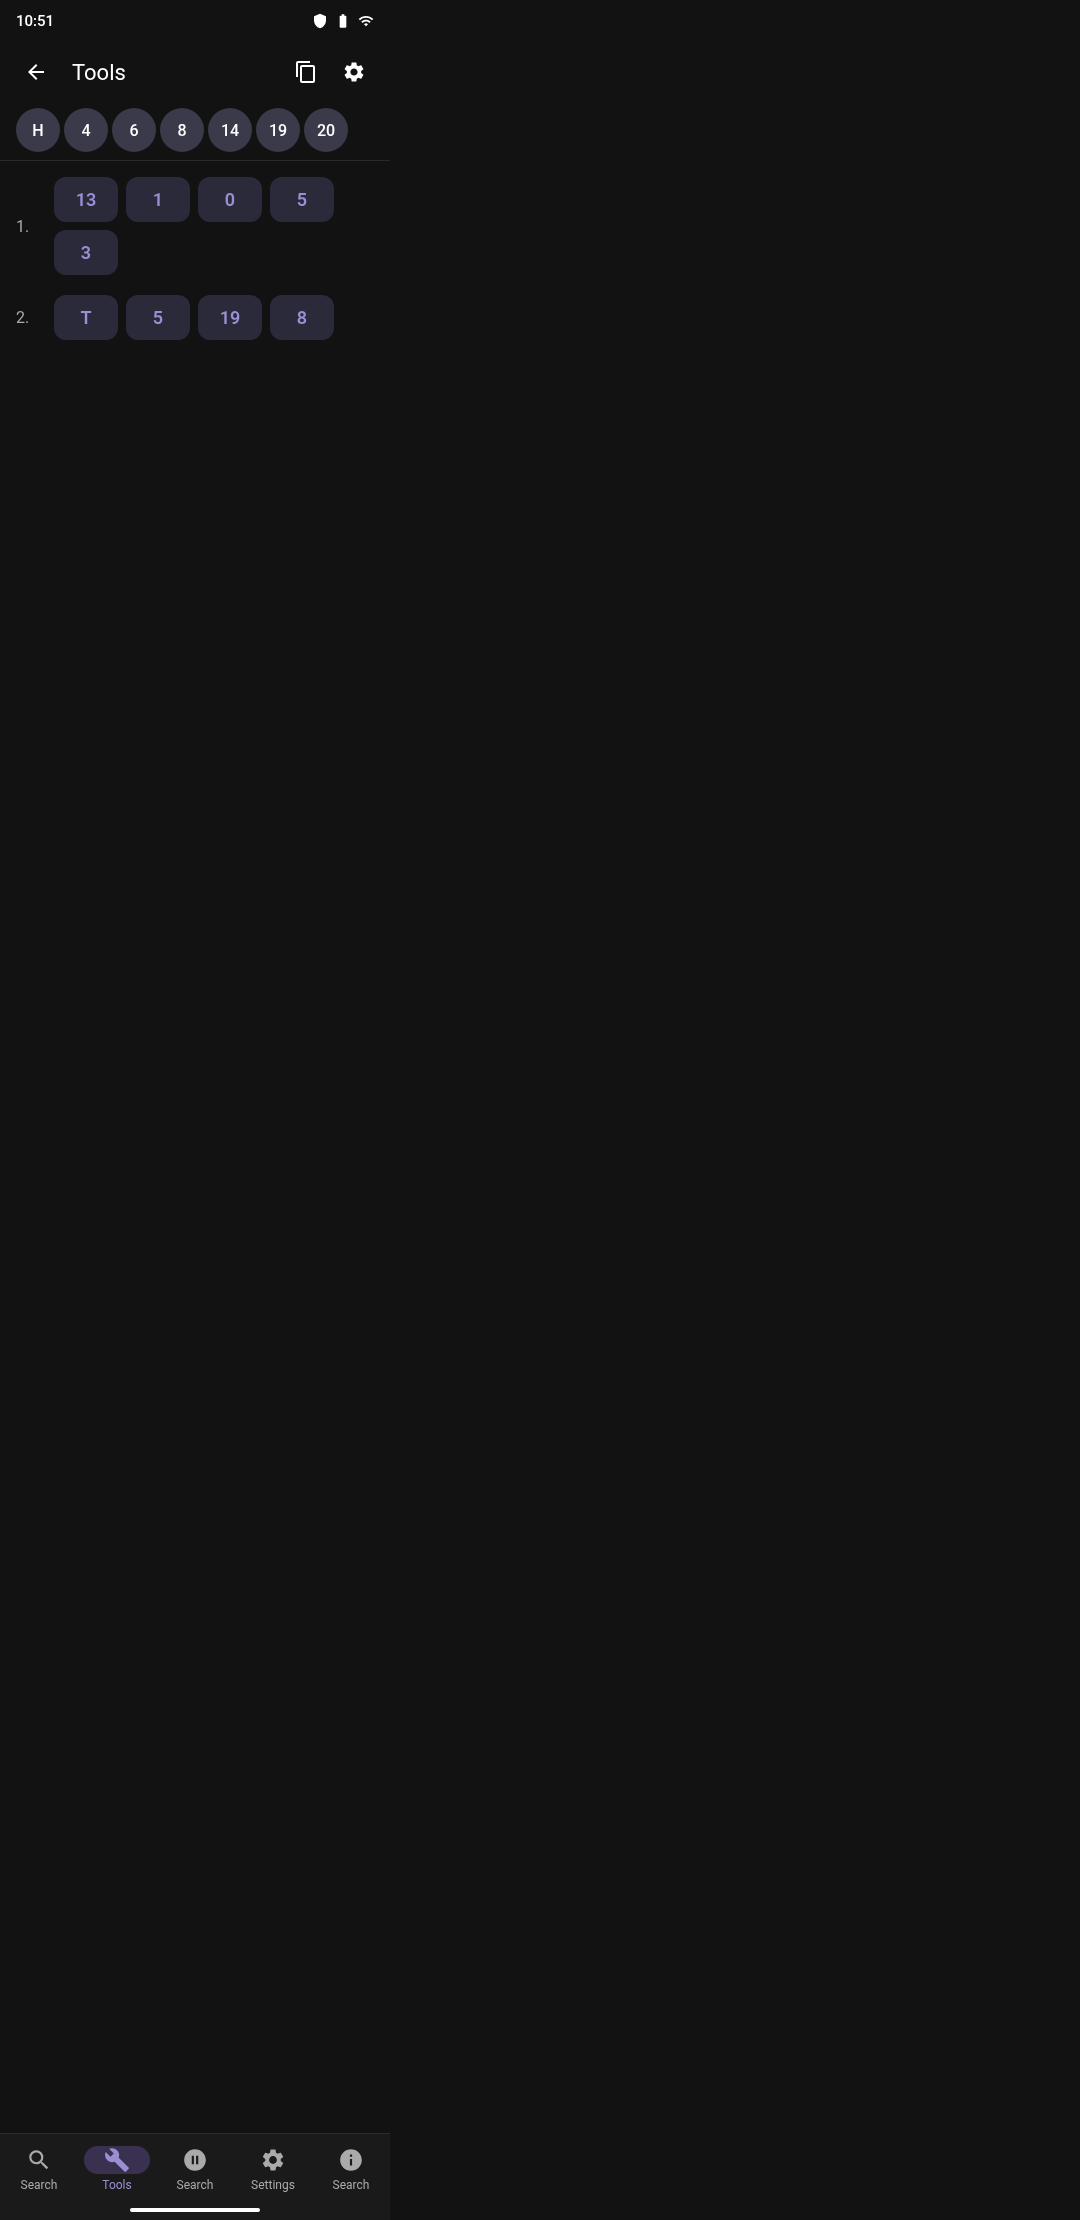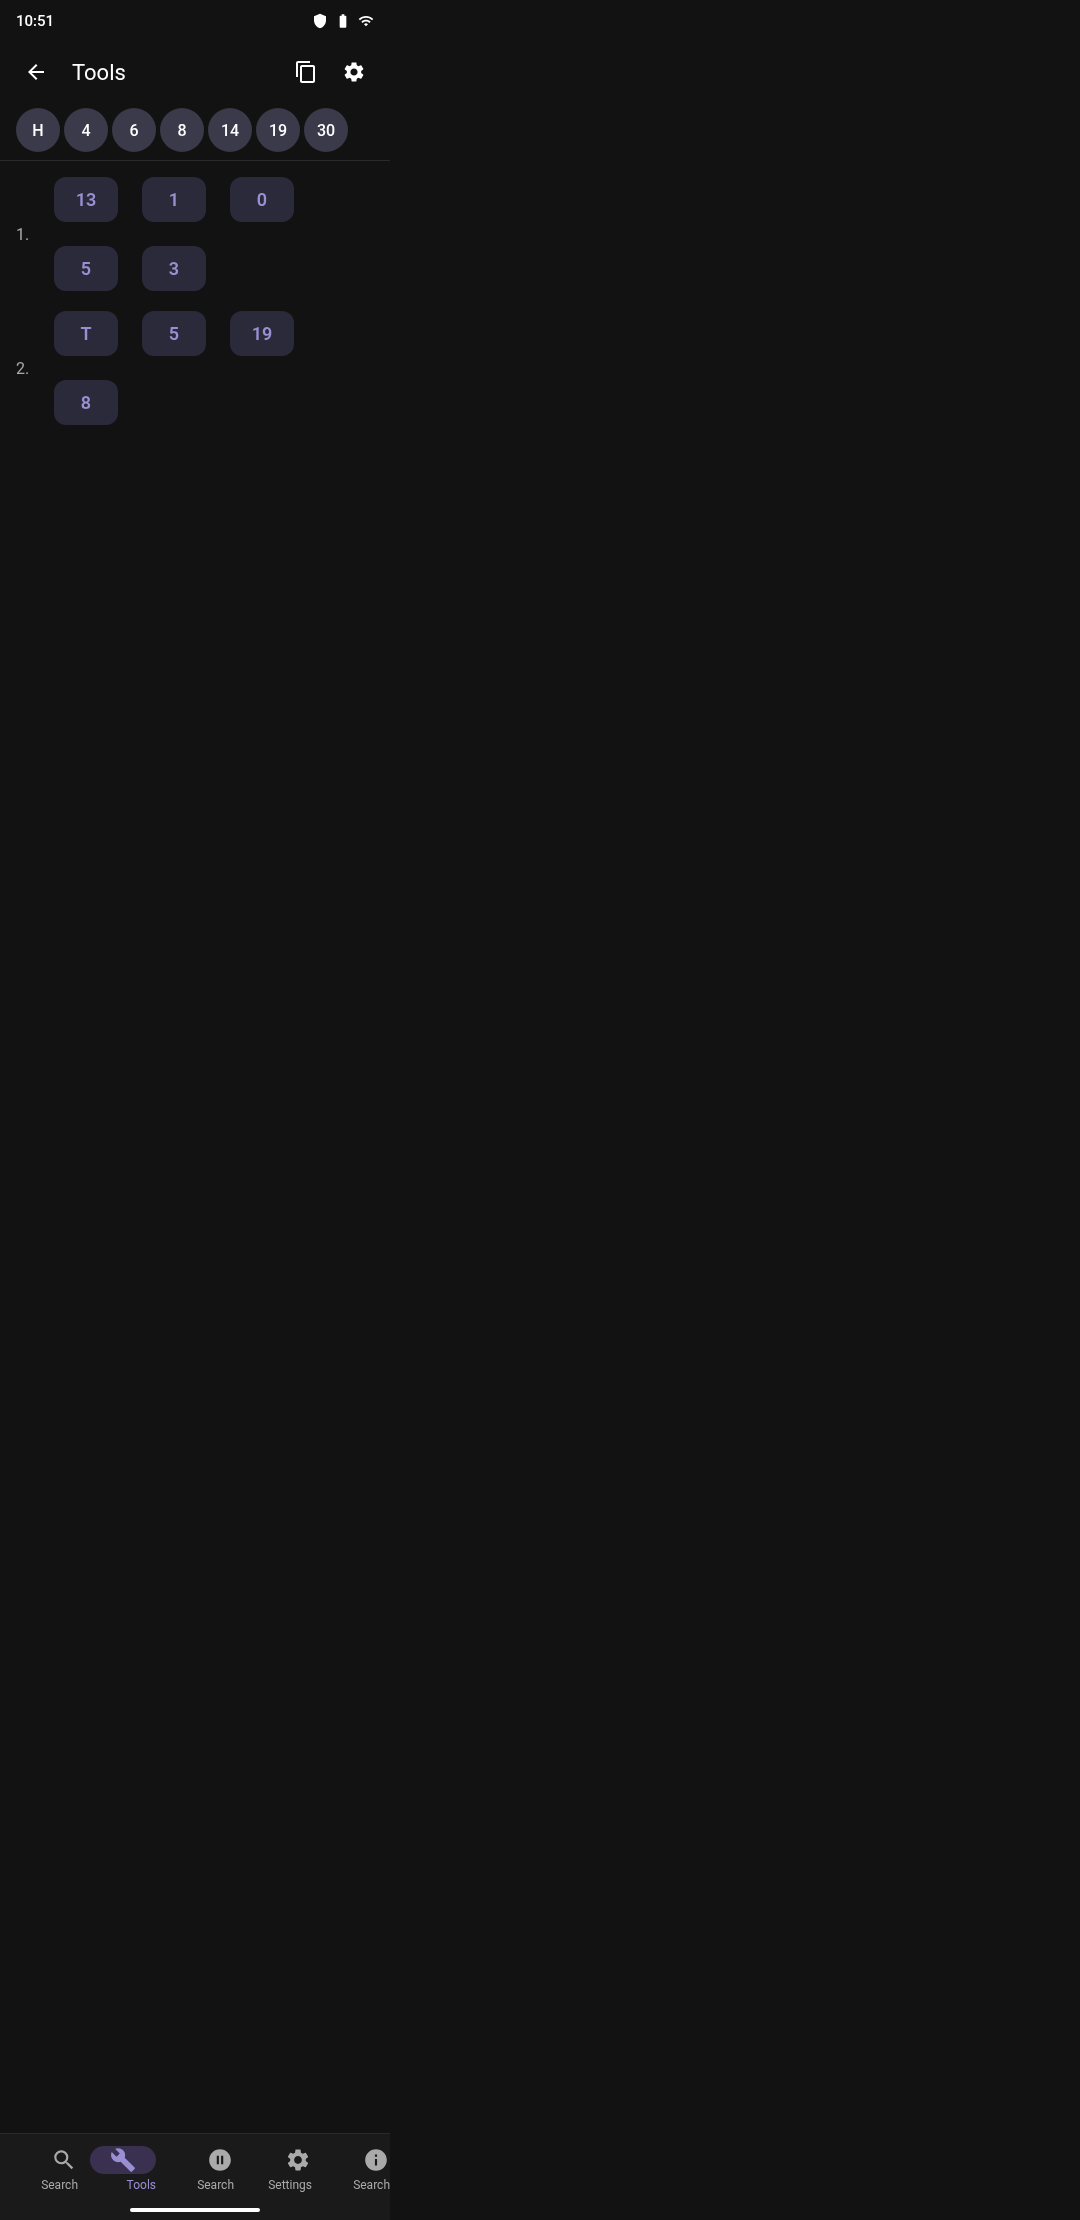--- a/index.html
+++ b/index.html
@@ -278,7 +278,7 @@
     <span>19</span>
   </div>
   <div class="col-header-chip">
-    <span>30</span>
+    <span>20</span>
   </div>
 </div>
 

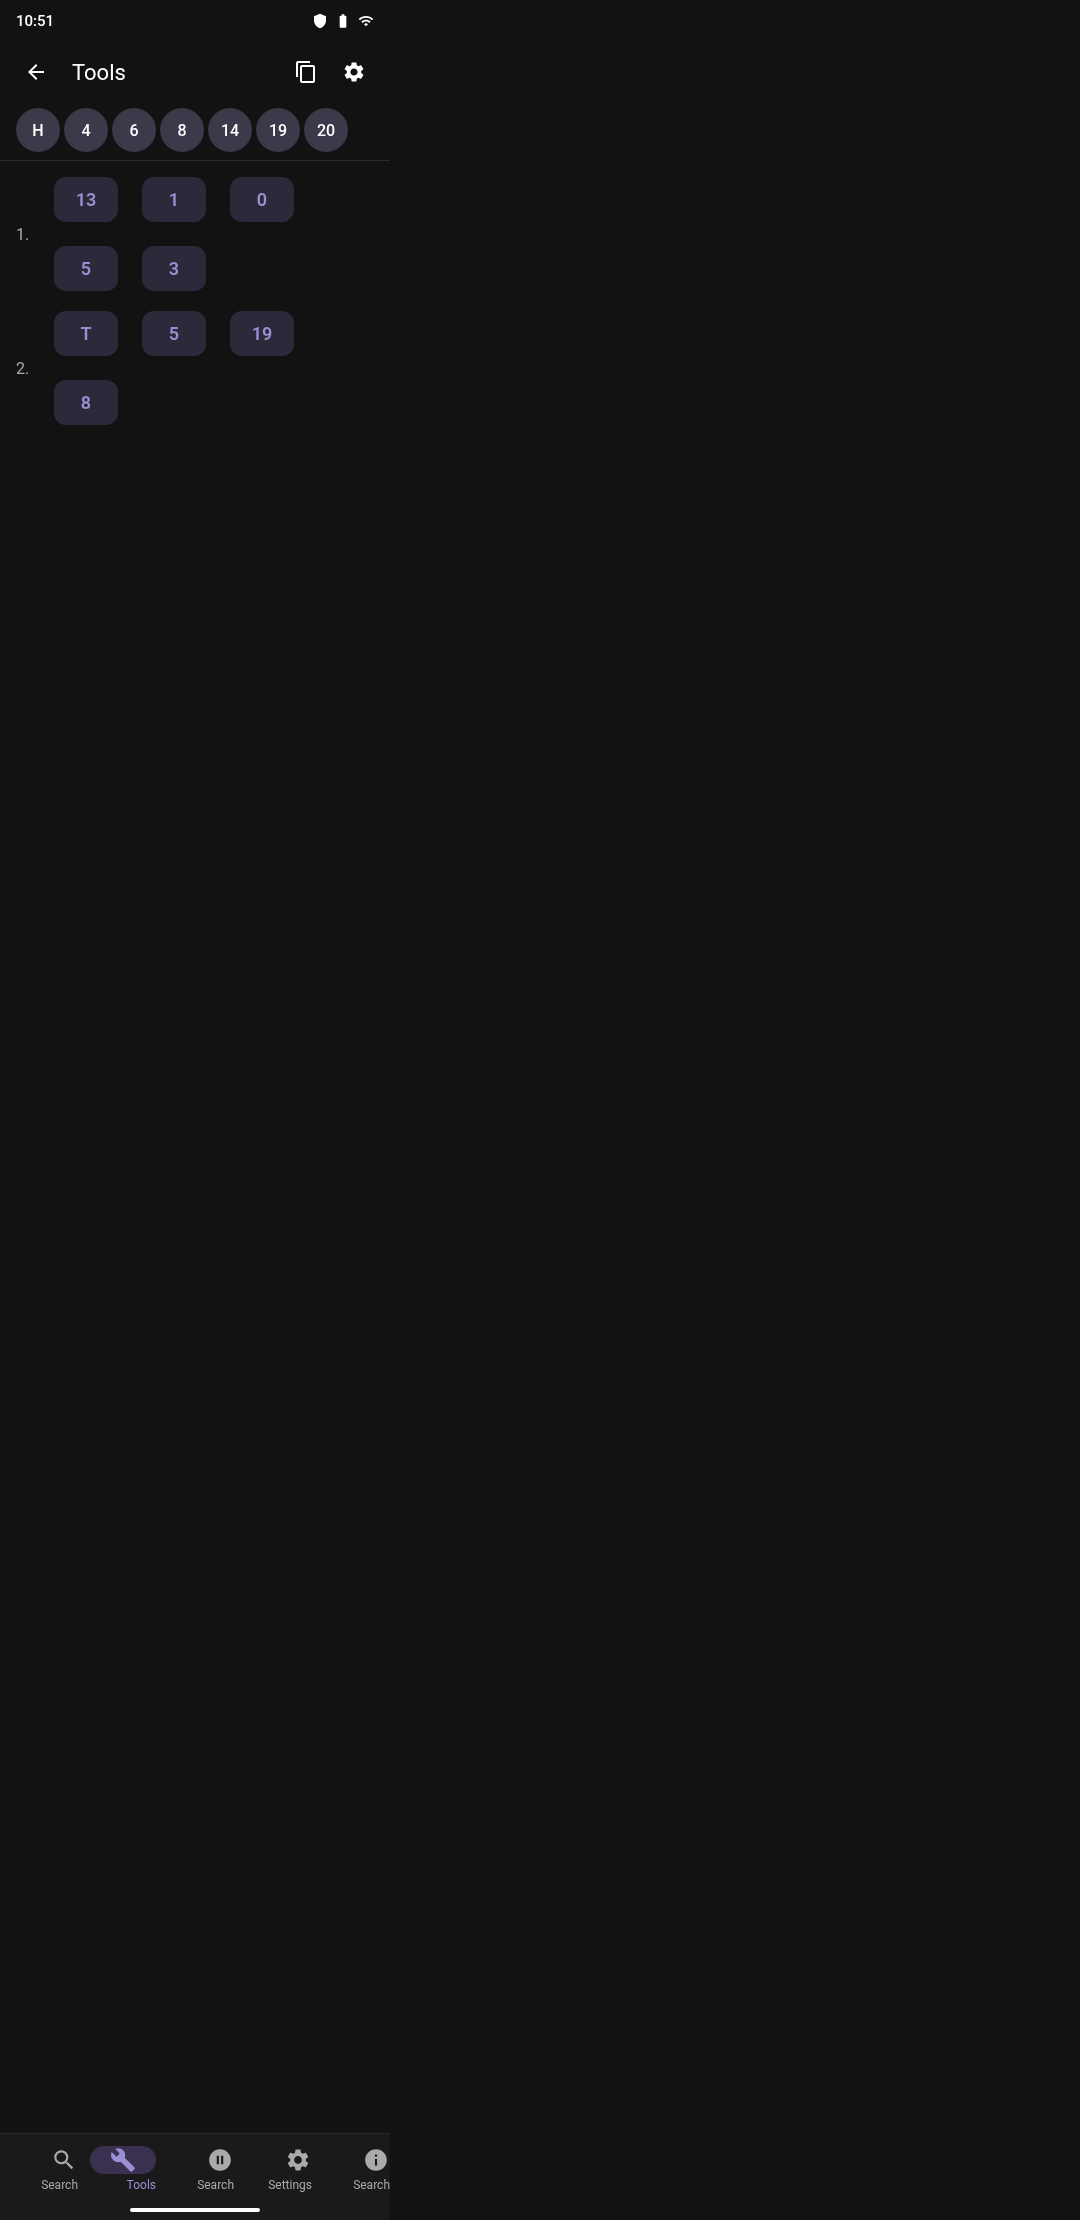--- a/index.html
+++ b/index.html
@@ -131,7 +131,7 @@
 
     .cell-chips {
       display: flex;
-      gap: 24px;
+      gap: 8px;
       flex-wrap: wrap;
     }
 

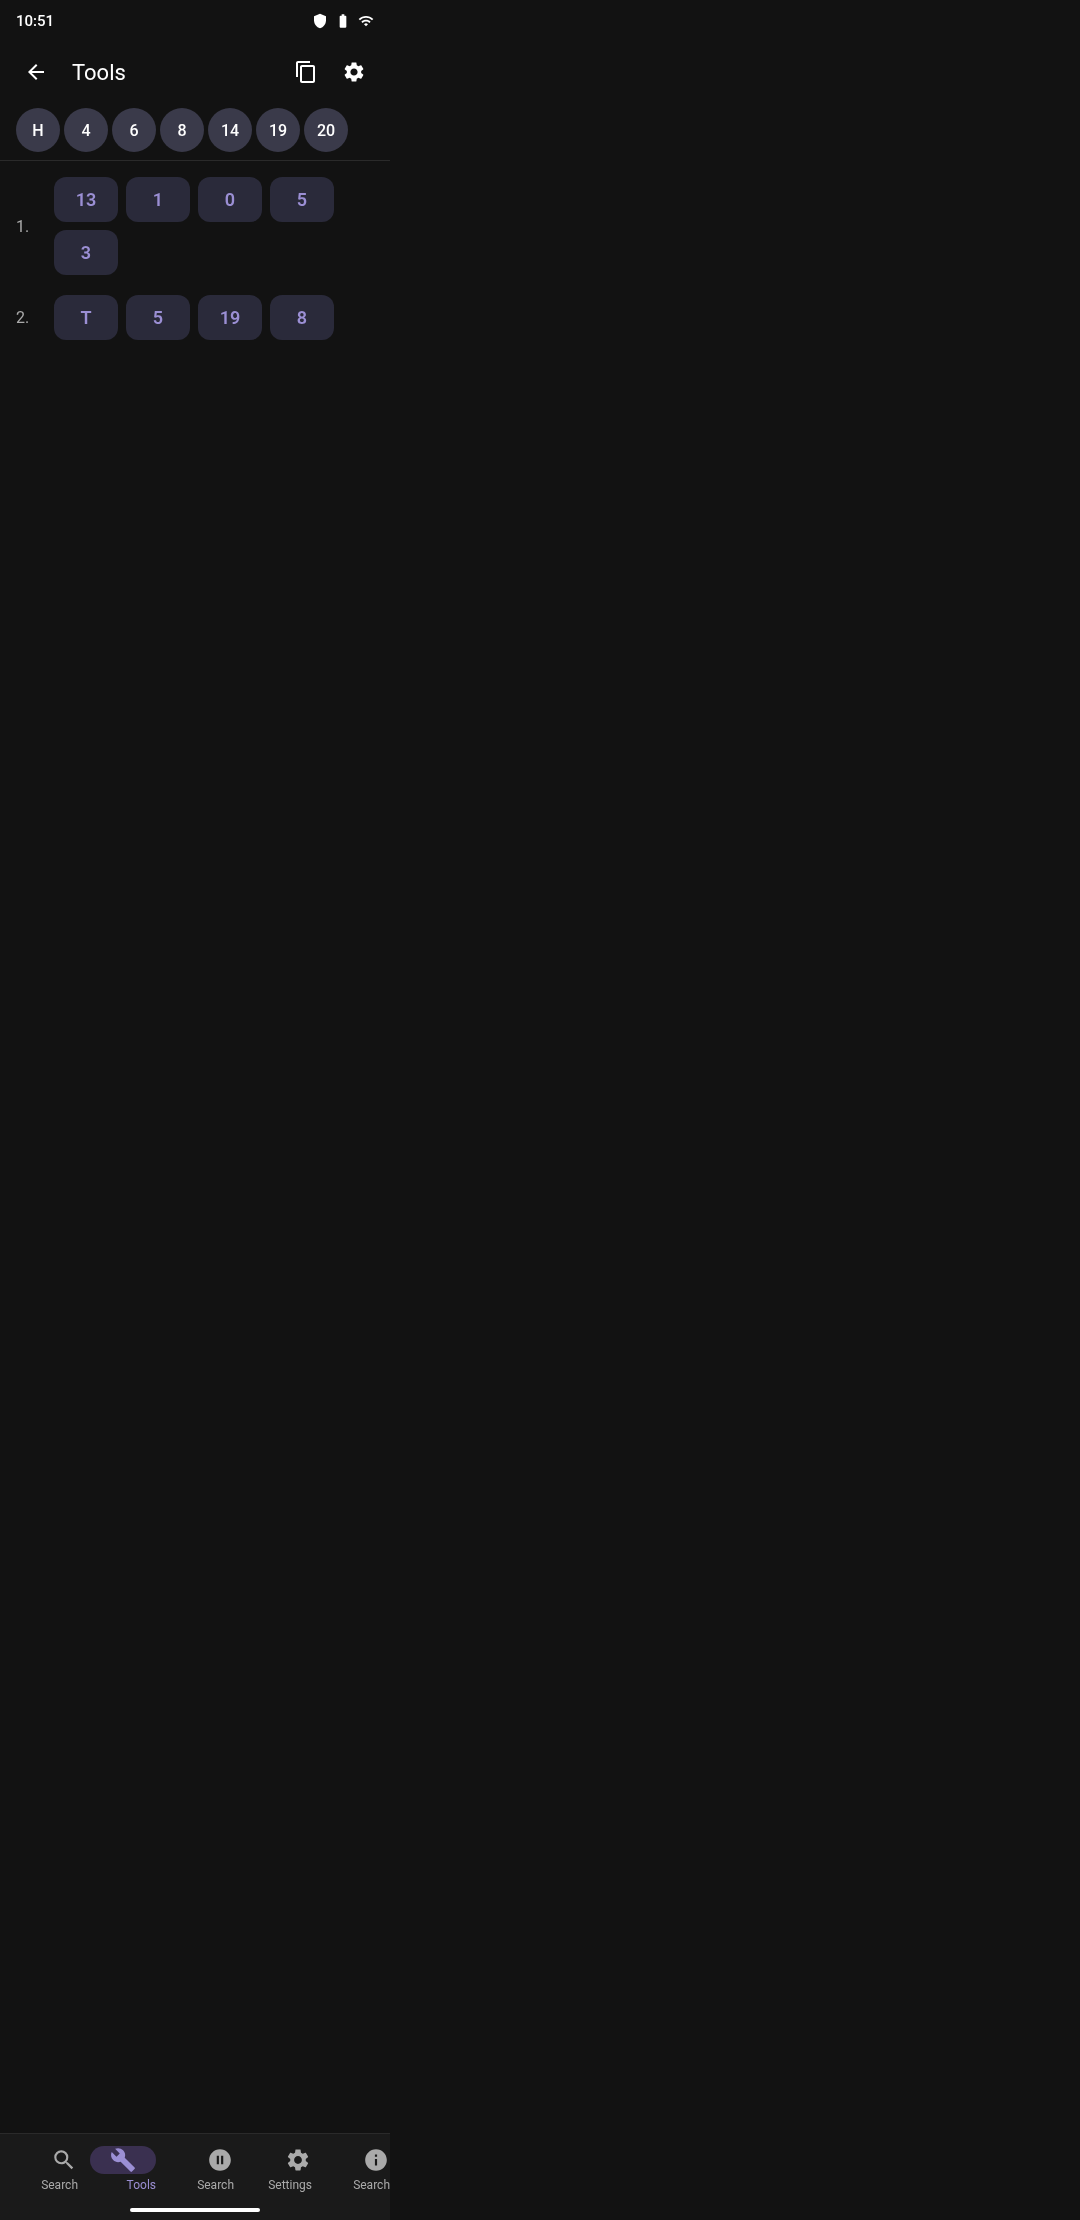--- a/index.html
+++ b/index.html
@@ -165,7 +165,7 @@
     .nav-item {
       display: flex;
       flex-direction: column;
-      align-items: flex-end;
+      align-items: center;
       gap: 4px;
       cursor: pointer;
       flex: 1;

